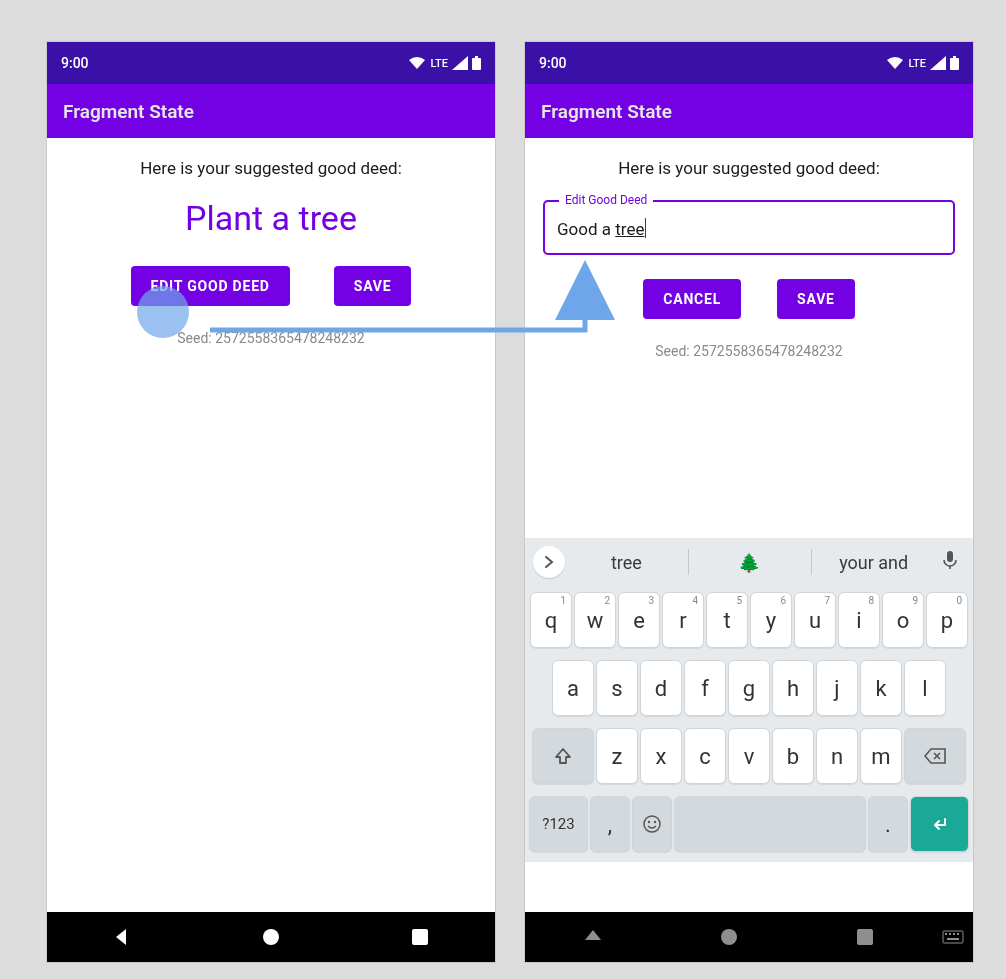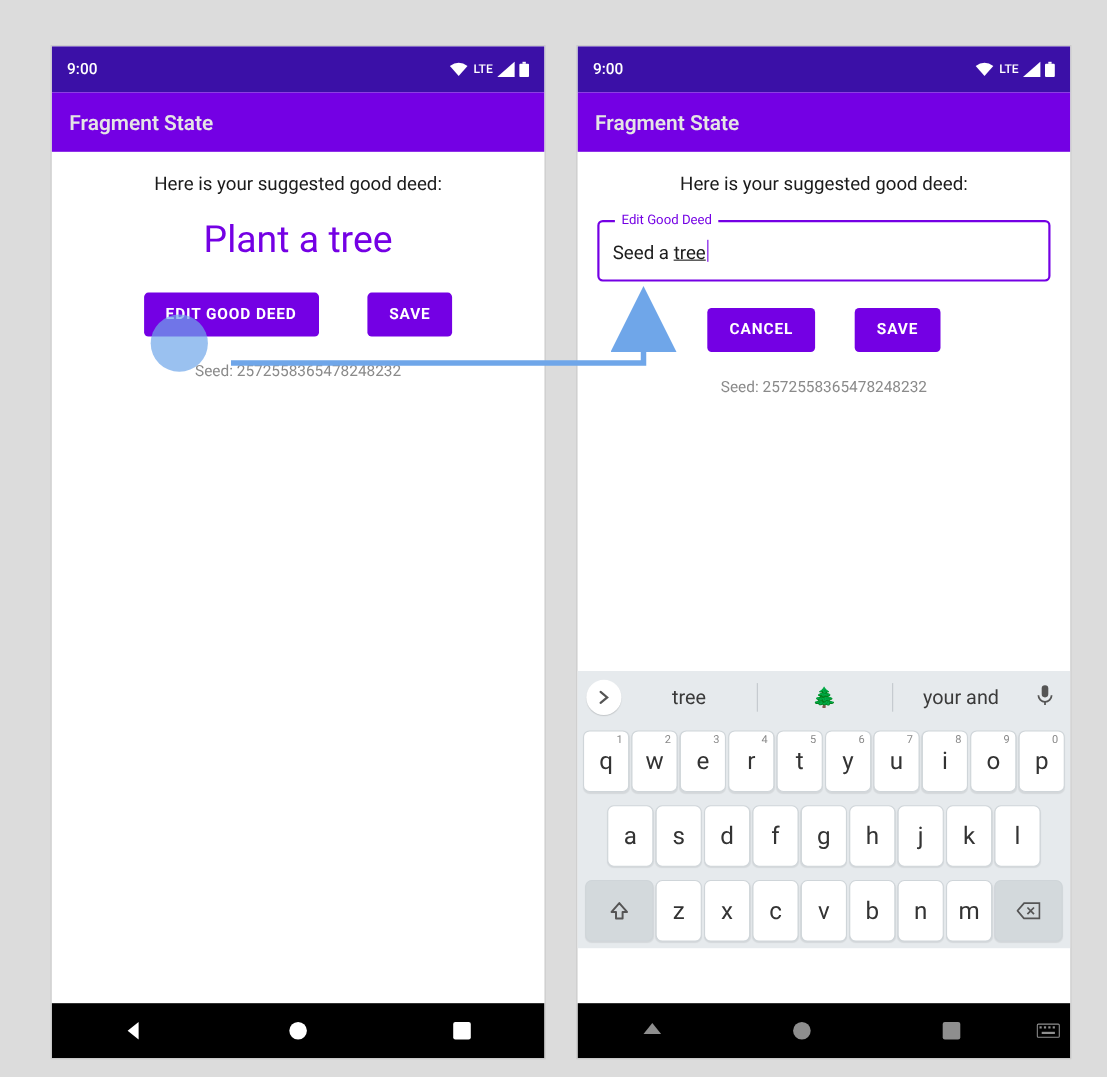--- a/index.html
+++ b/index.html
@@ -28,7 +28,7 @@
 
   
   .statusbar{height:42px;background:var(--status);color:#fff;display:flex;align-items:center;padding:0 14px;justify-content:space-between;font-size:14px;font-weight:500;}
-  .status-icons{display:flex;align-items:flex-start;gap:4px;}
+  .status-icons{display:flex;align-items:center;gap:4px;}
   .status-icons svg{display:block;}
 
   

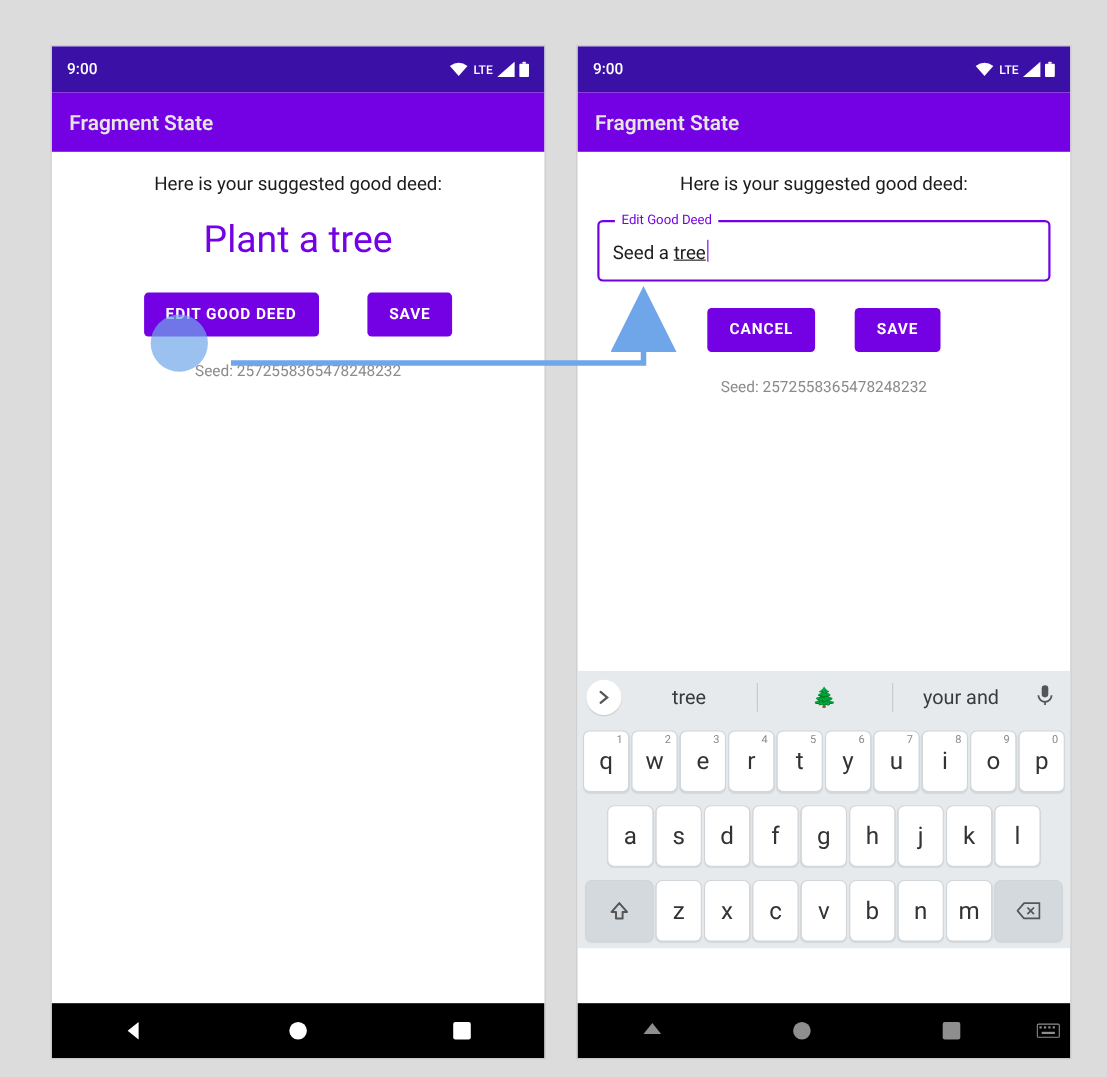--- a/index.html
+++ b/index.html
@@ -160,7 +160,7 @@
       <div class="heading">Here is your suggested good deed:</div>
       <div class="field-wrap">
         <div class="field-label">Edit Good Deed</div>
-        <div class="field-text"><span>Seed a </span><span class="underline">tree</span><span class="caret"></span></div>
+        <div class="field-text"><span>Good a </span><span class="underline">tree</span><span class="caret"></span></div>
       </div>
       <div class="btnrow">
         <div class="btn">CANCEL</div>

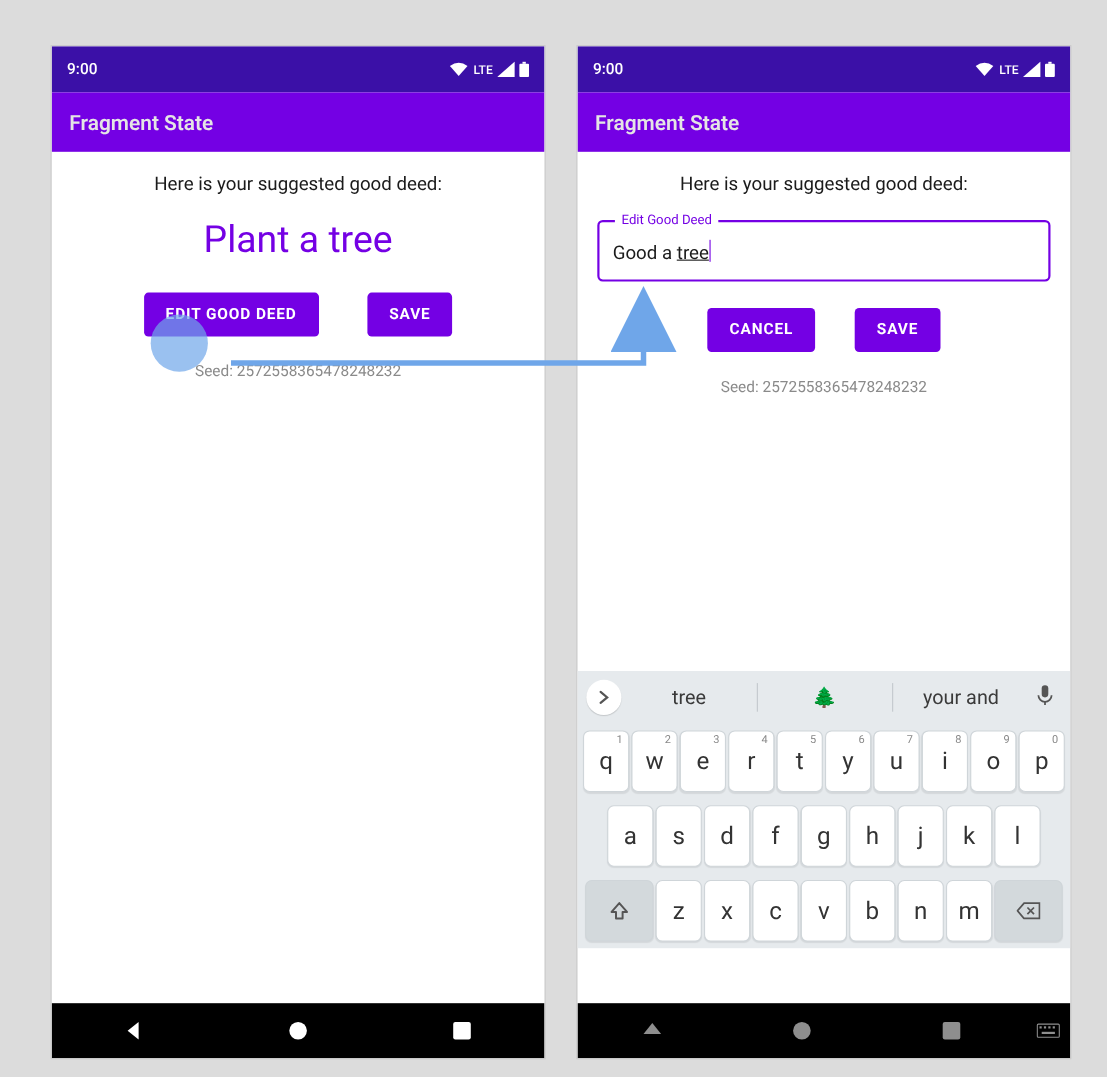--- a/index.html
+++ b/index.html
@@ -231,6 +231,25 @@
               </svg>
             </div>
           </div>
+        <div class="krow bottom">
+          <div class="key func keywide" style="font-size:15px;">?123</div>
+          <div class="key func">,</div>
+          <div class="key func">
+            <svg width="20" height="20">
+                <circle cx="10" cy="10" r="8" stroke="#555" stroke-width="1.5" fill="none"></circle>
+                <circle cx="7" cy="8" r="1.2" fill="#555"></circle>
+                <circle cx="13" cy="8" r="1.2" fill="#555"></circle>
+                <path d="M6 12 Q10 16 14 12" stroke="#555" stroke-width="1.5" fill="none"></path>
+              </svg>
+          </div>
+          <div class="key space"></div>
+          <div class="key func">.</div>
+          <div class="key enter keywide">
+            <svg width="20" height="20">
+                <path d="M15 5 L15 11 L6 11 M9 7 L5 11 L9 15" stroke="#fff" stroke-width="2" fill="none" stroke-linecap="round" stroke-linejoin="round"></path>
+              </svg>
+          </div>
+        </div>
       </div>
     </div>
     <div class="navbar right">

